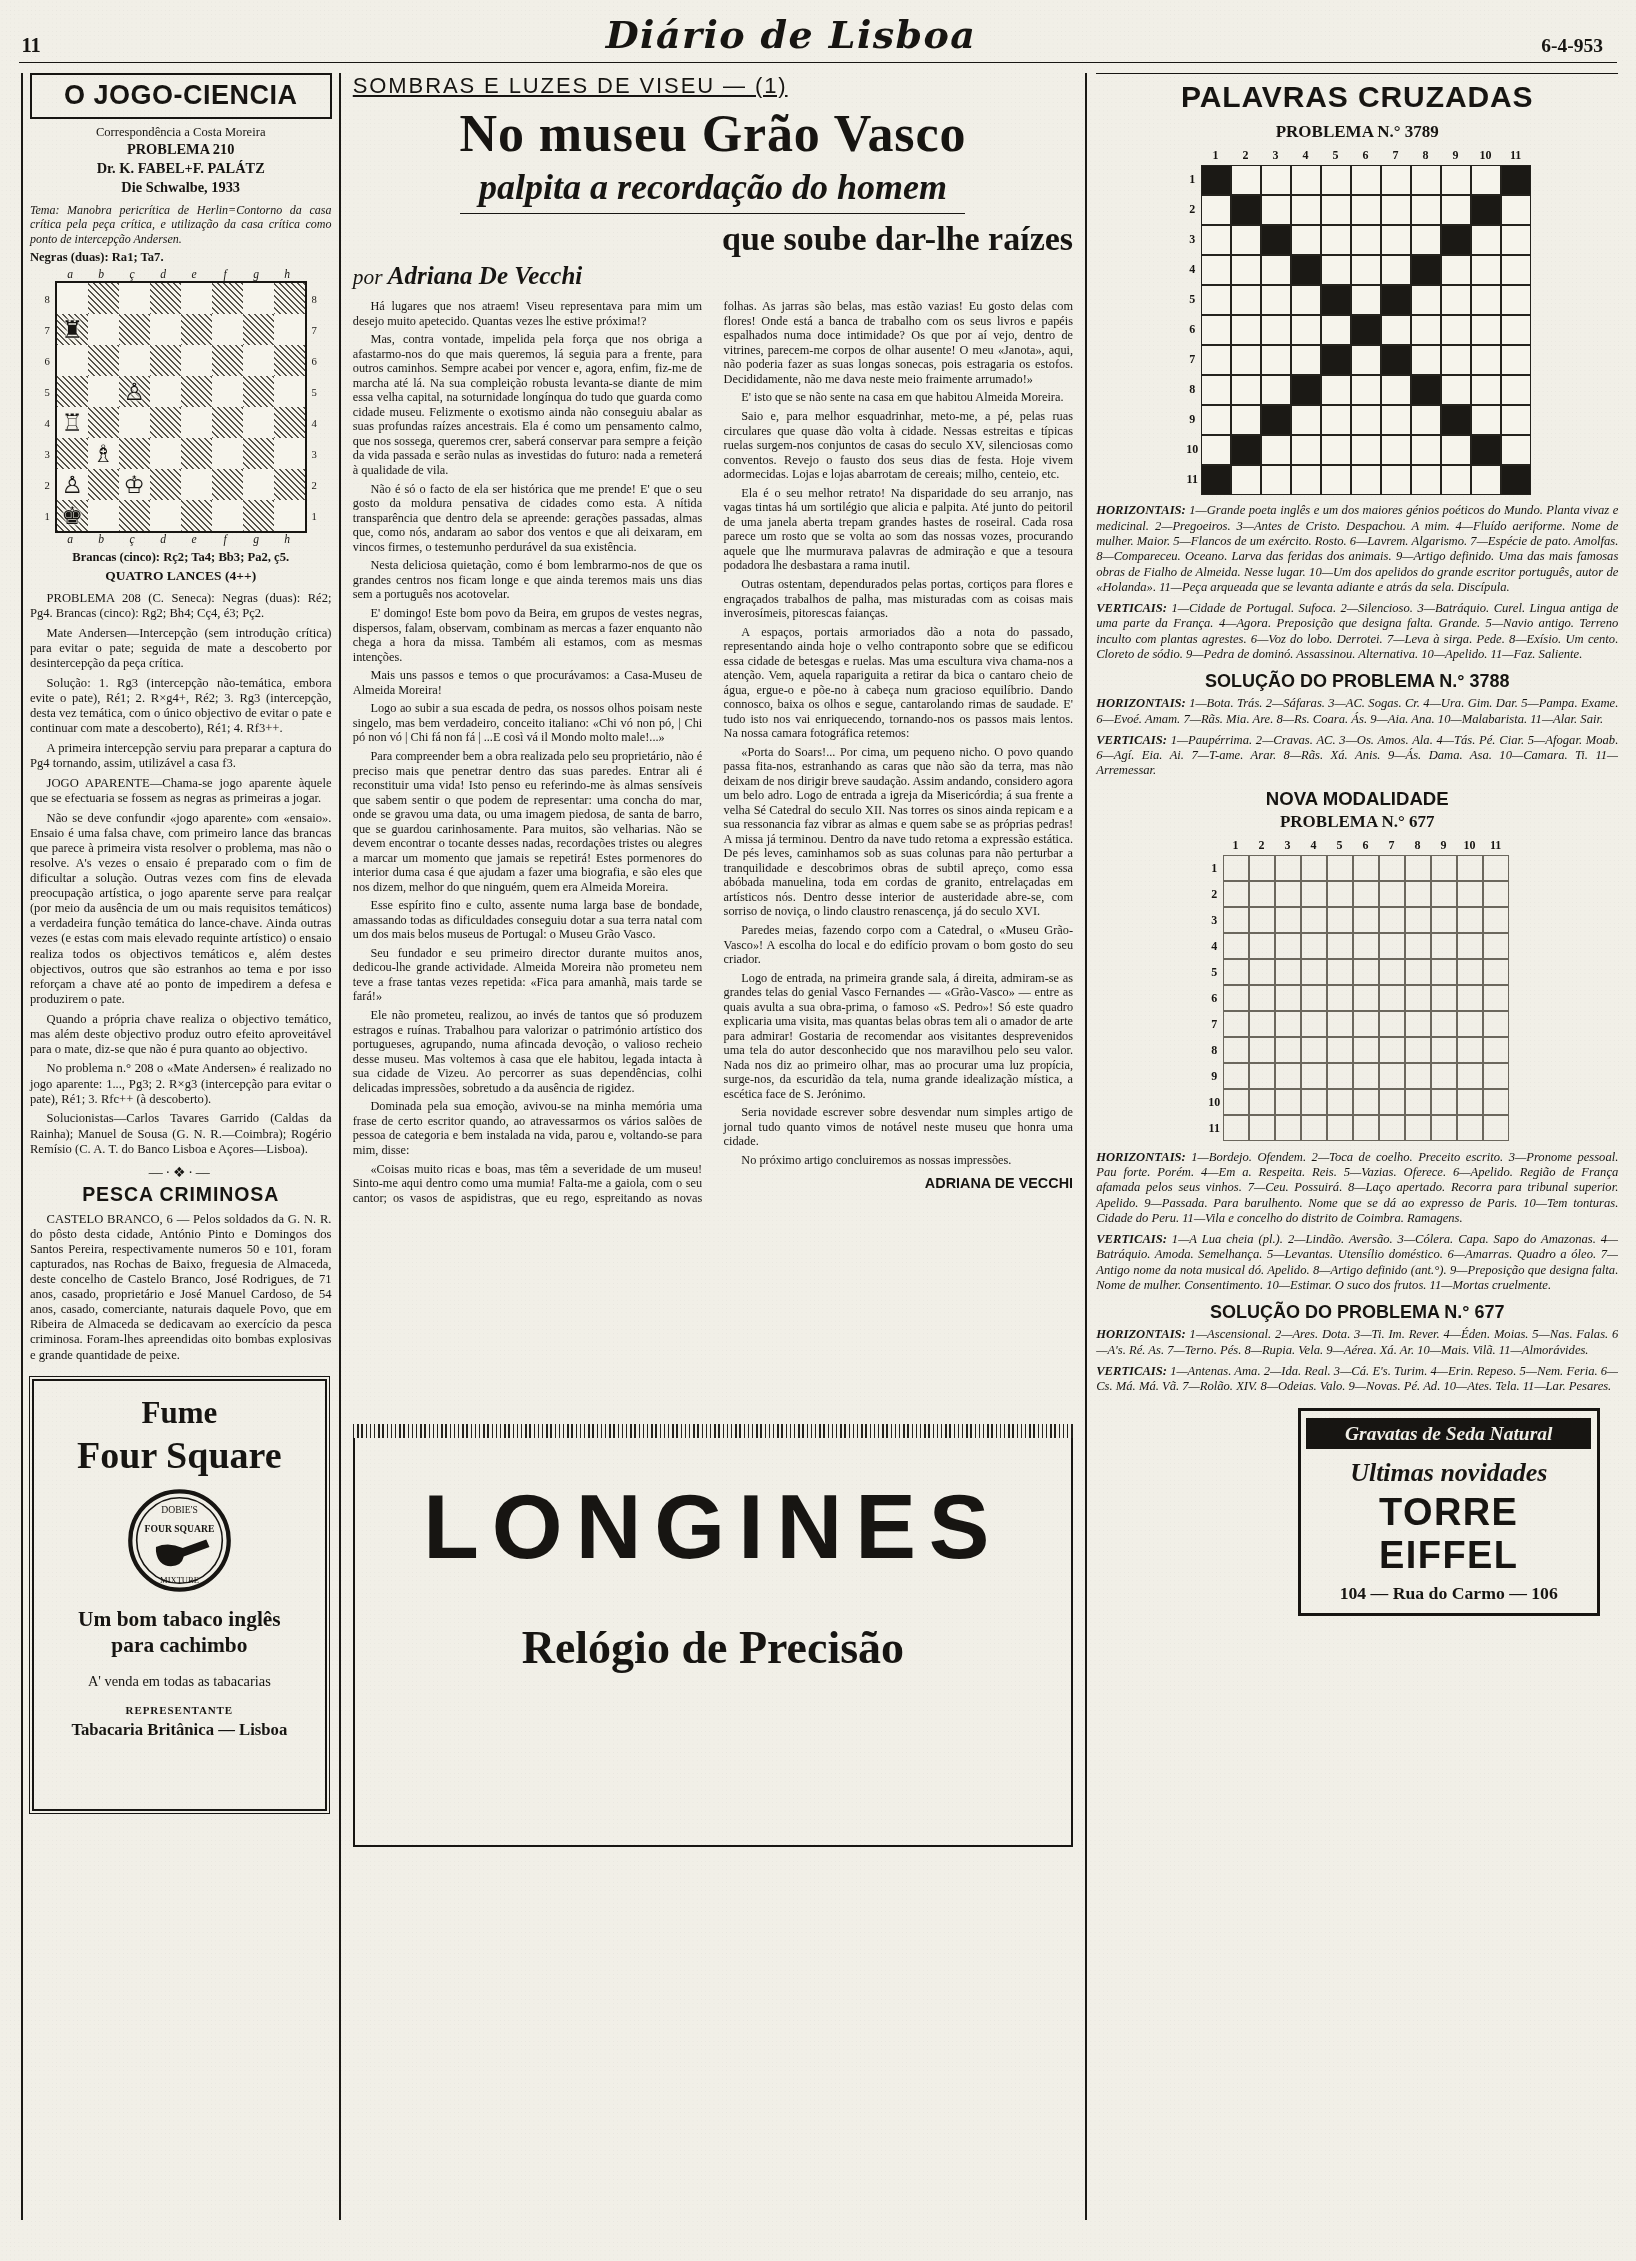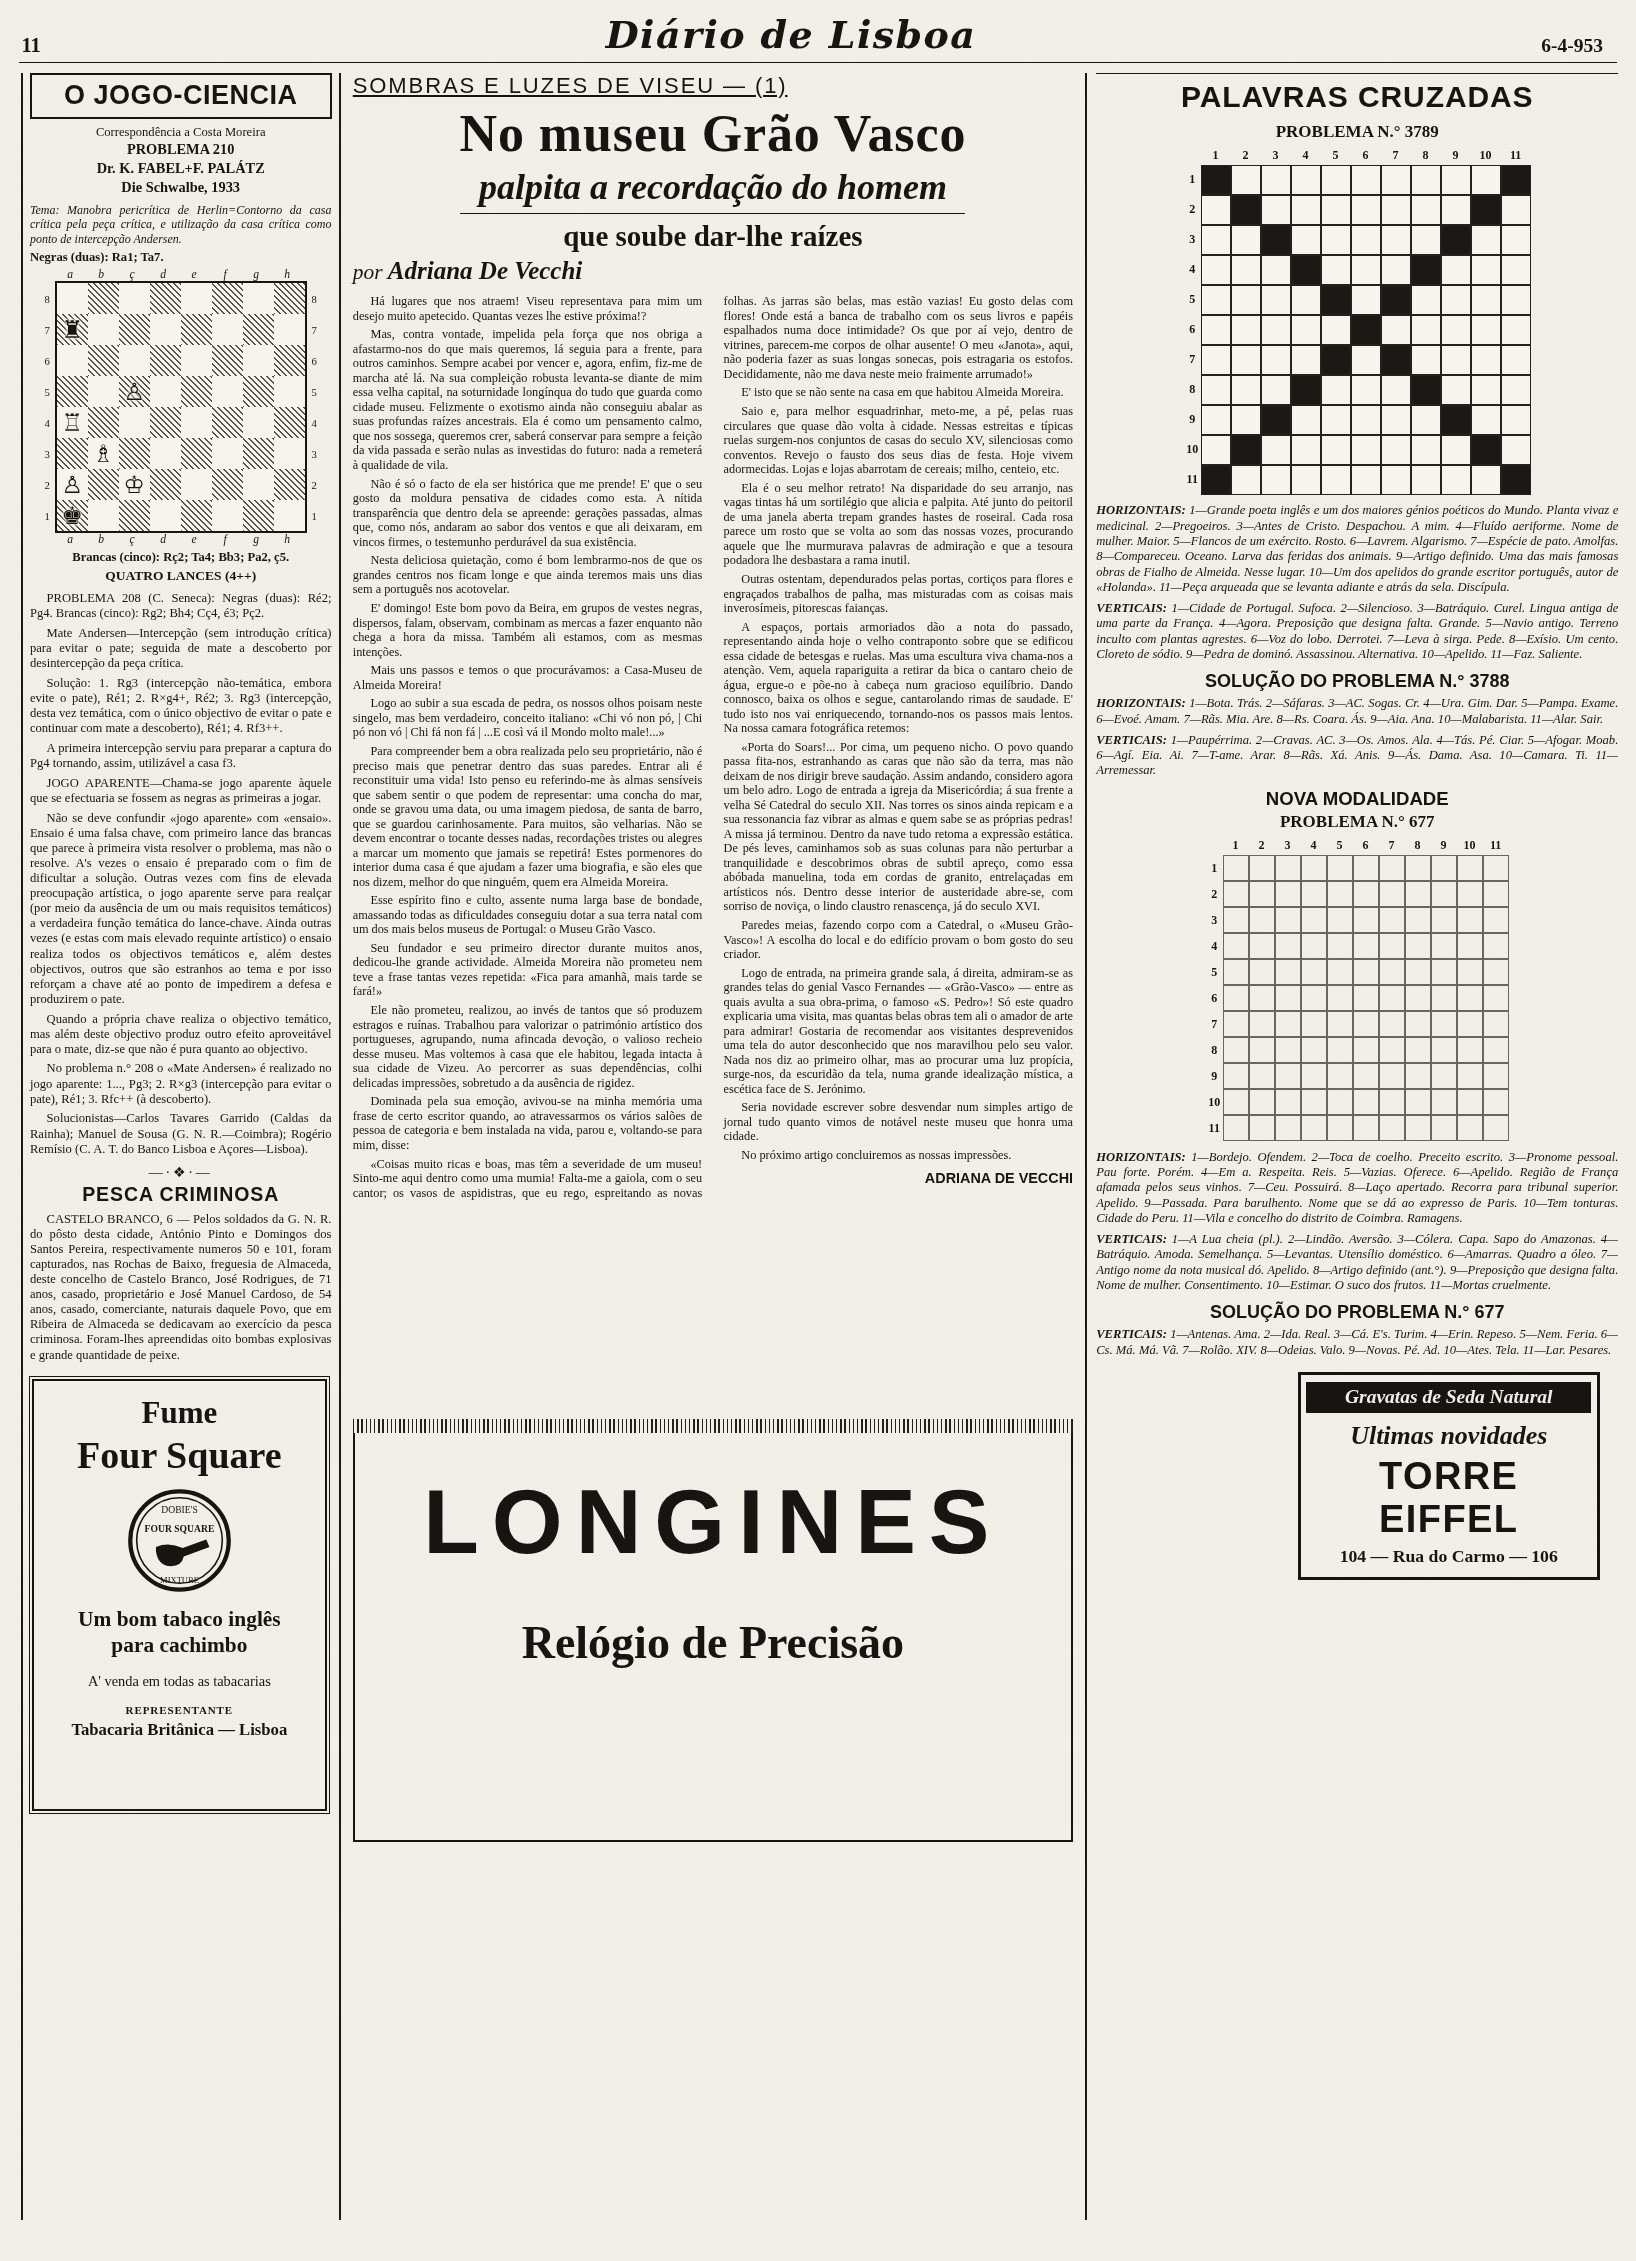--- a/index.html
+++ b/index.html
@@ -67,7 +67,7 @@
   .headline1 { text-align:center; font-weight:bold; font-size:52px; margin:0.9px 0 2.8px; letter-spacing:0.9px; }
   .headline2 { text-align:center; font-style:italic; font-weight:bold; font-size:36px;
     border-bottom:1.9px solid #171512; width:fit-content; margin:0 auto; padding:0 18.6px 4.6px; }
-  .headline3 { text-align:center; font-weight:bold; font-size:29px; margin:6.5px 0 0.9px; }
+  .headline3 { text-align:right; font-weight:bold; font-size:34px; margin:6.5px 0 0.9px; }
   .byline { font-size:21.4px; font-style:italic; margin:3.7px 0 9.3px; }
   .byline .by-name { font-weight:bold; font-size:25px; }
   .article { column-count:2; column-gap:21.4px; height:1116px; overflow:hidden;

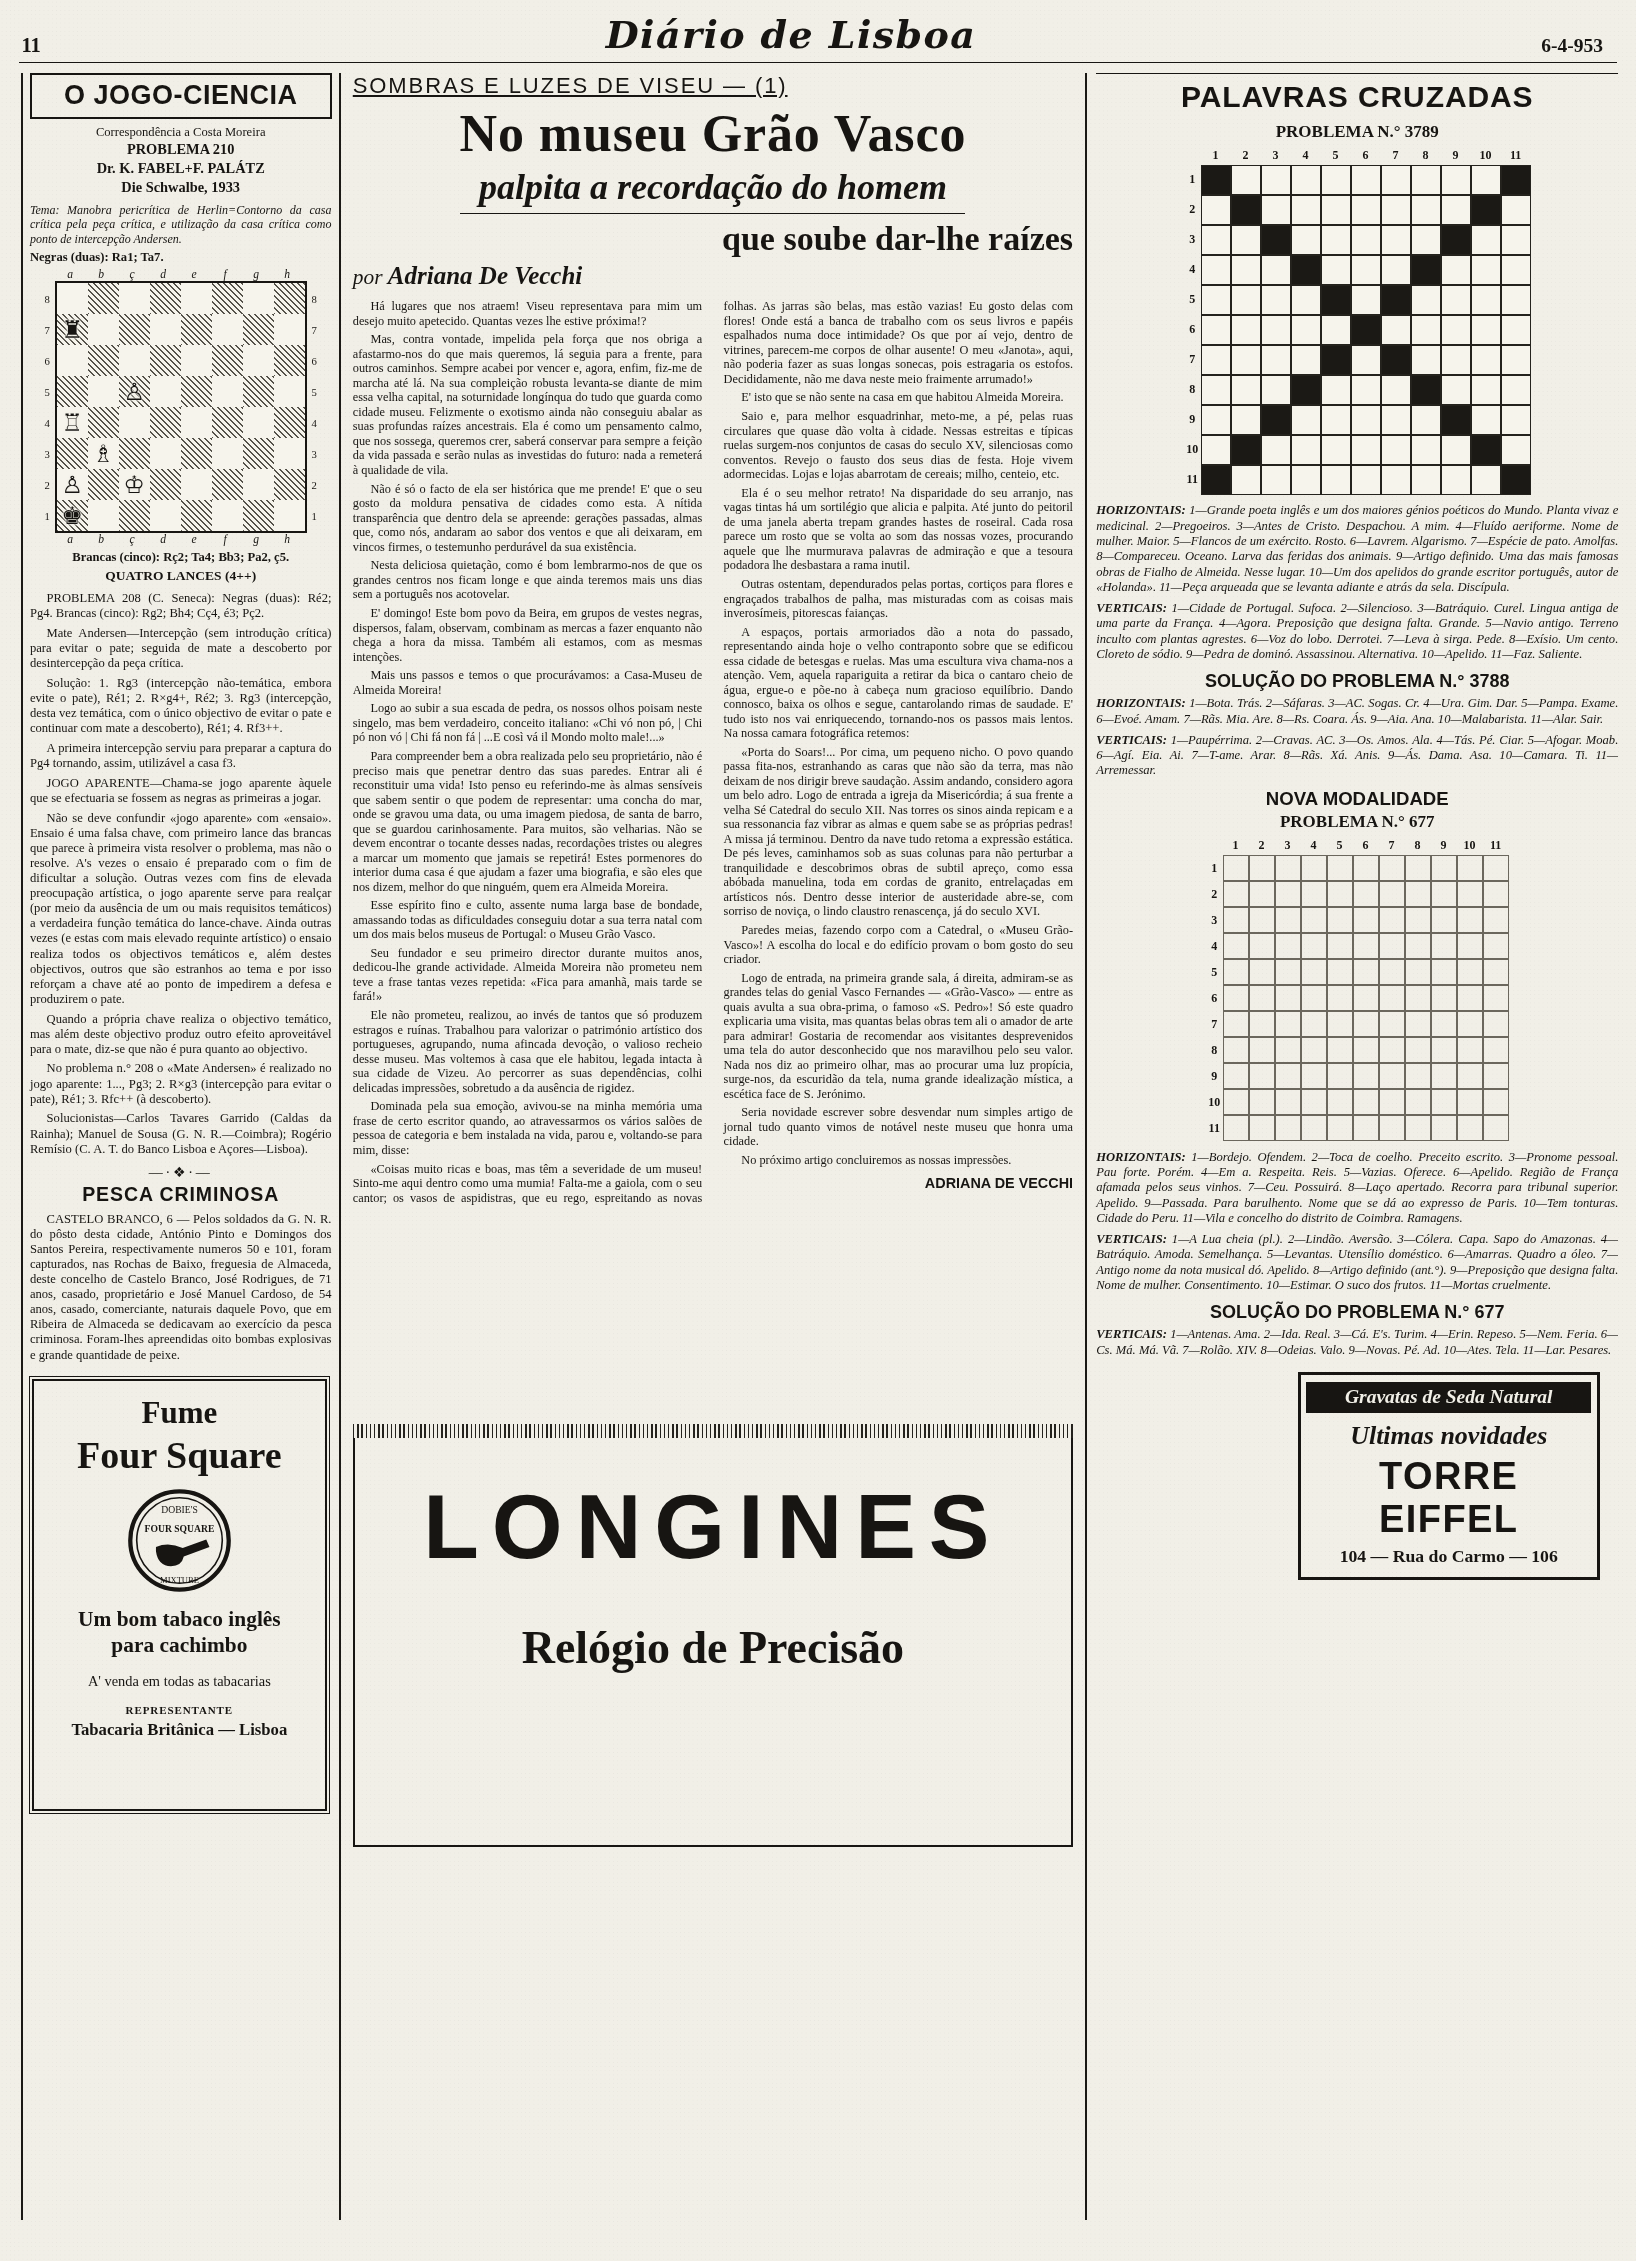--- a/index.html
+++ b/index.html
@@ -657,6 +657,7 @@
 
       <div class="sol-title">SOLUÇÃO DO PROBLEMA N.° 677</div>
       <div class="clues">
+          <p><b>HORIZONTAIS: </b>1—Ascensional. 2—Ares. Dota. 3—Ti. Im. Rever. 4—Éden. Moias. 5—Nas. Falas. 6—A's. Ré. As. 7—Terno. Pés. 8—Rupia. Vela. 9—Aérea. Xá. Ar. 10—Mais. Vilã. 11—Almorávides.</p>
           <p><b>VERTICAIS: </b>1—Antenas. Ama. 2—Ida. Real. 3—Cá. E's. Turim. 4—Erin. Repeso. 5—Nem. Feria. 6—Cs. Má. Má. Vã. 7—Rolão. XIV. 8—Odeias. Valo. 9—Novas. Pé. Ad. 10—Ates. Tela. 11—Lar. Pesares.</p>
         </div>
 

